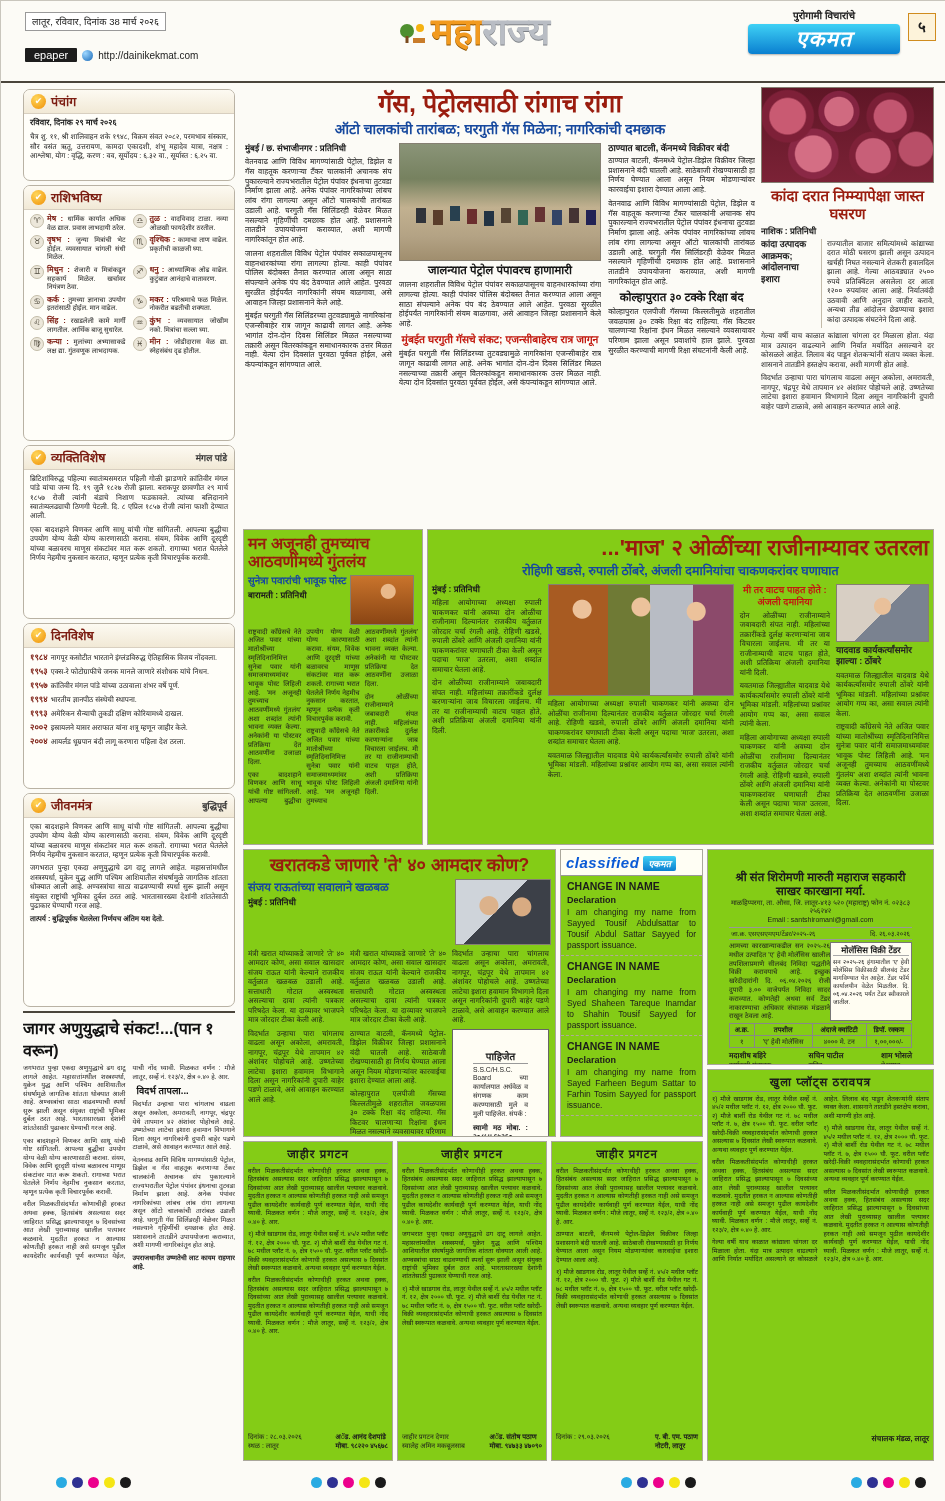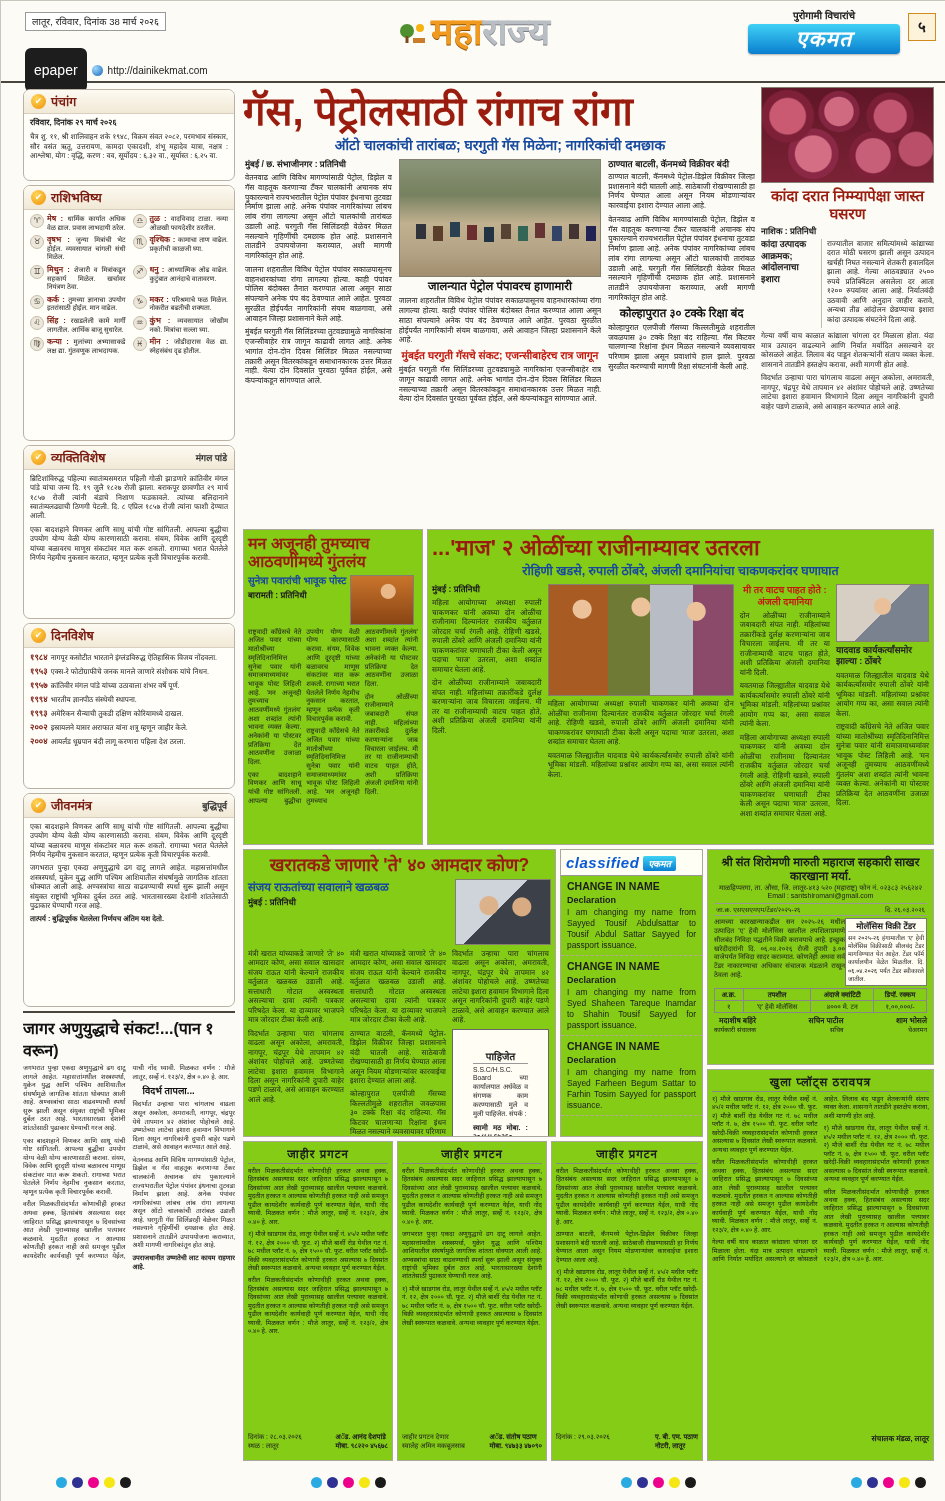--- a/index.html
+++ b/index.html
@@ -21,7 +21,7 @@
   .hdr{position:absolute;top:0;left:0;right:0;height:80px;border-bottom:2px solid #4a453c;background:#fcfbf6}
   .dateline{position:absolute;left:24px;top:11px;border:1px solid #999;padding:2px 6px;font-size:9.5px;background:#fff}
   .eprow{position:absolute;left:24px;top:47px;display:flex;align-items:center;gap:5px;font-size:10px}
-  .epbtn{background:#1d1d1d;color:#fff;border-radius:6px;padding:14px 9px;font-size:14px}
+  .epbtn{background:#1d1d1d;color:#fff;border-radius:1px;padding:1px 9px;font-size:11px}
   .globe{width:11px;height:11px;border-radius:50%;background:radial-gradient(circle at 30% 30%,#9fd7ff,#1668b8);display:inline-block}
   .mast{position:absolute;left:0;right:0;top:12px;text-align:center;font-size:37px;font-weight:bold;line-height:1}
   .mast .maha{color:#f29a1f;text-shadow:0 1px 0 #8a5200}

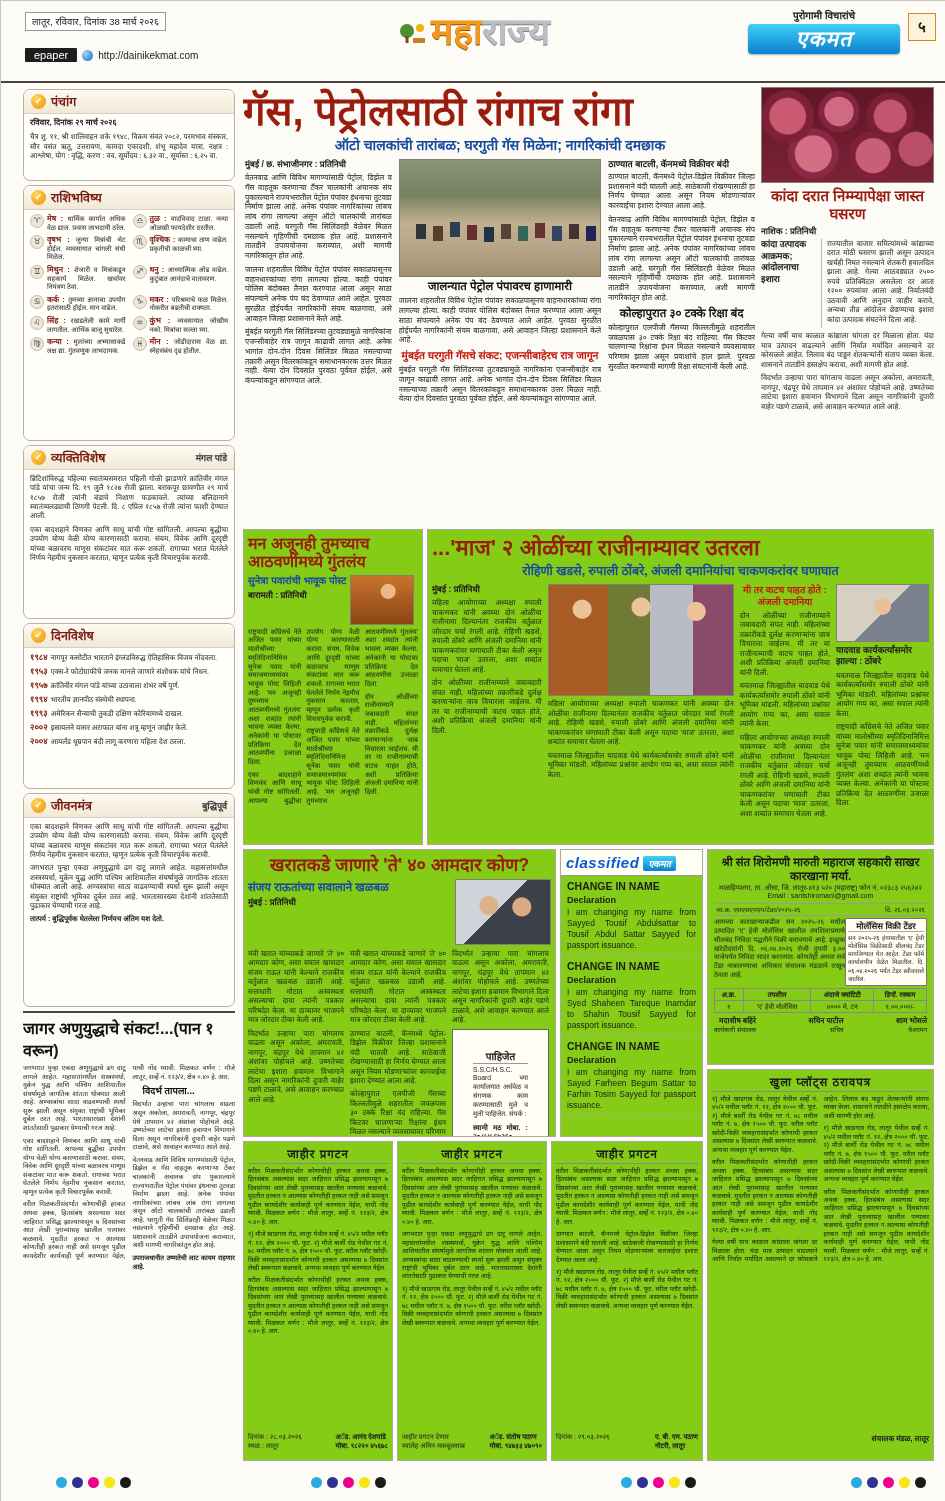--- a/index.html
+++ b/index.html
@@ -41,7 +41,7 @@
   .din-row{margin-bottom:3px}
   .din-y{font-weight:bold;color:#7c1d12;font-size:8.5px;margin-right:3px}
   
-  .hl-xl{font-size:40px;line-height:1.08;color:#9a1c0e;font-weight:bold;margin:3px 0 2px}
+  .hl-xl{font-size:25px;line-height:1.08;color:#9a1c0e;text-align:center;font-weight:bold;margin:3px 0 2px}
   .hl-l{font-size:22px;line-height:1.1;color:#9a1c0e;text-align:left;font-weight:bold;margin:2px 0}
   .hl-m{font-size:16px;line-height:1.15;color:#9a1c0e;font-weight:bold;margin:1px 0 3px}
   .sub-blue{font-size:14px;color:#17499e;font-weight:bold;text-align:center;margin:2px 0 5px}

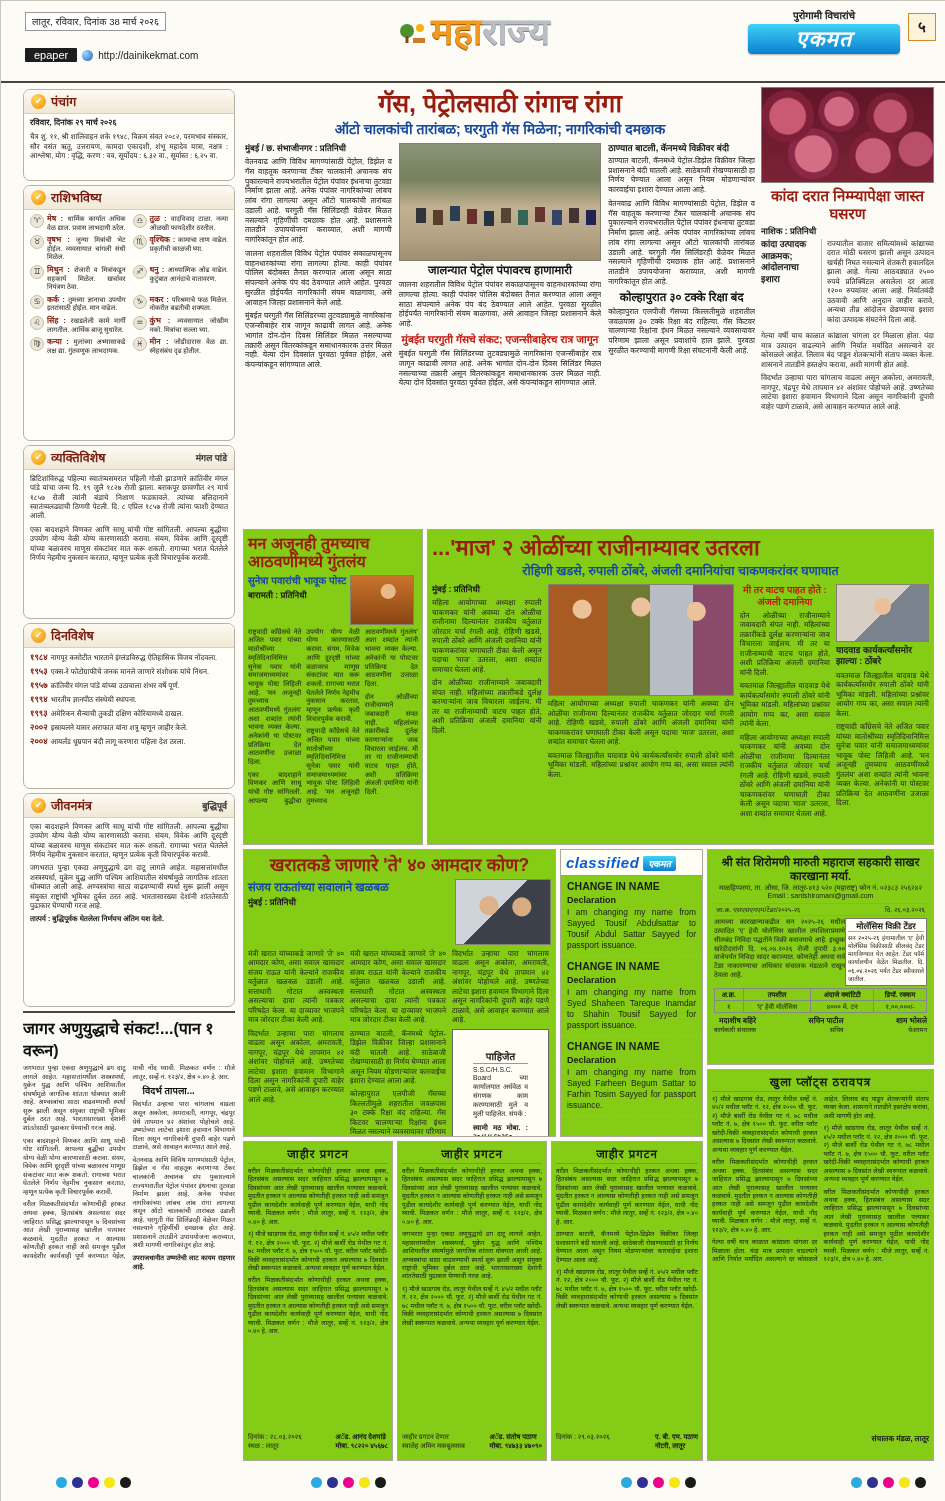--- a/index.html
+++ b/index.html
@@ -42,7 +42,7 @@
   .din-y{font-weight:bold;color:#7c1d12;font-size:8.5px;margin-right:3px}
   
   .hl-xl{font-size:25px;line-height:1.08;color:#9a1c0e;text-align:center;font-weight:bold;margin:3px 0 2px}
-  .hl-l{font-size:22px;line-height:1.1;color:#9a1c0e;text-align:left;font-weight:bold;margin:2px 0}
+  .hl-l{font-size:22px;line-height:1.1;color:#9a1c0e;text-align:right;font-weight:bold;margin:2px 0}
   .hl-m{font-size:16px;line-height:1.15;color:#9a1c0e;font-weight:bold;margin:1px 0 3px}
   .sub-blue{font-size:14px;color:#17499e;font-weight:bold;text-align:center;margin:2px 0 5px}
   

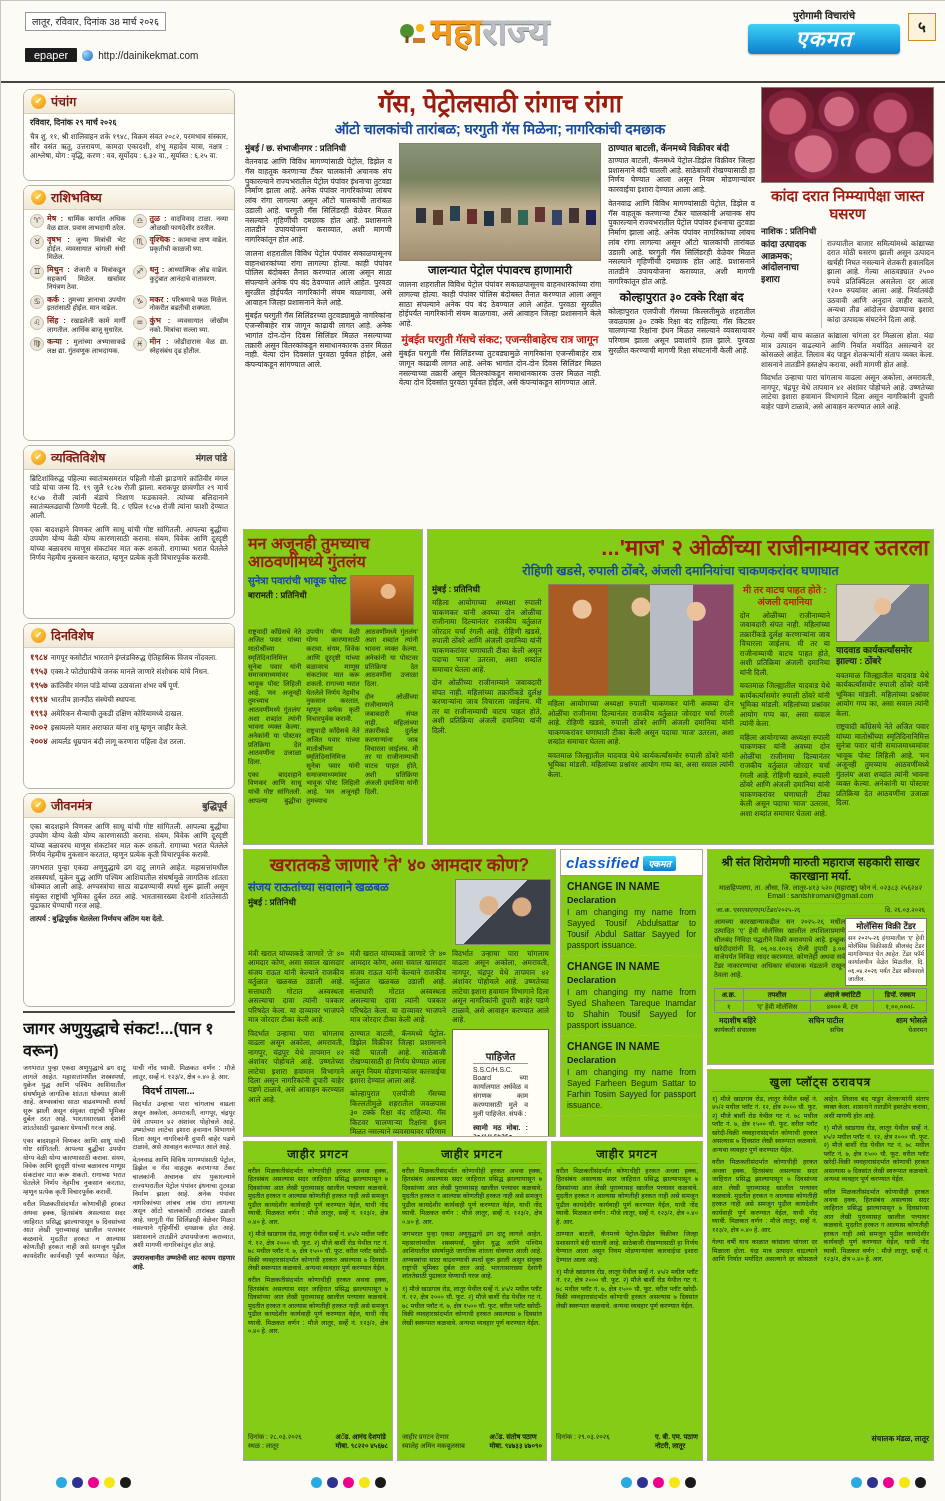--- a/index.html
+++ b/index.html
@@ -407,7 +407,7 @@
     </div>
   </div>
 
-  <div class="abs box" style="left:706px;top:848px;width:227px;height:216px;padding:6px">
+  <div class="abs box" style="left:706px;top:848px;width:227px;height:216px;padding:21px">
     <div class="sugar-title">श्री संत शिरोमणी मारुती महाराज सहकारी साखर कारखाना मर्या.</div>
     <div class="cline">माळहिप्परगा, ता. औसा, जि. लातूर-४१३ ५२० (महाराष्ट्र) फोन नं. ०२३८३ २५६२४२</div>
     <div class="cline">Email : santshiromani@gmail.com</div>

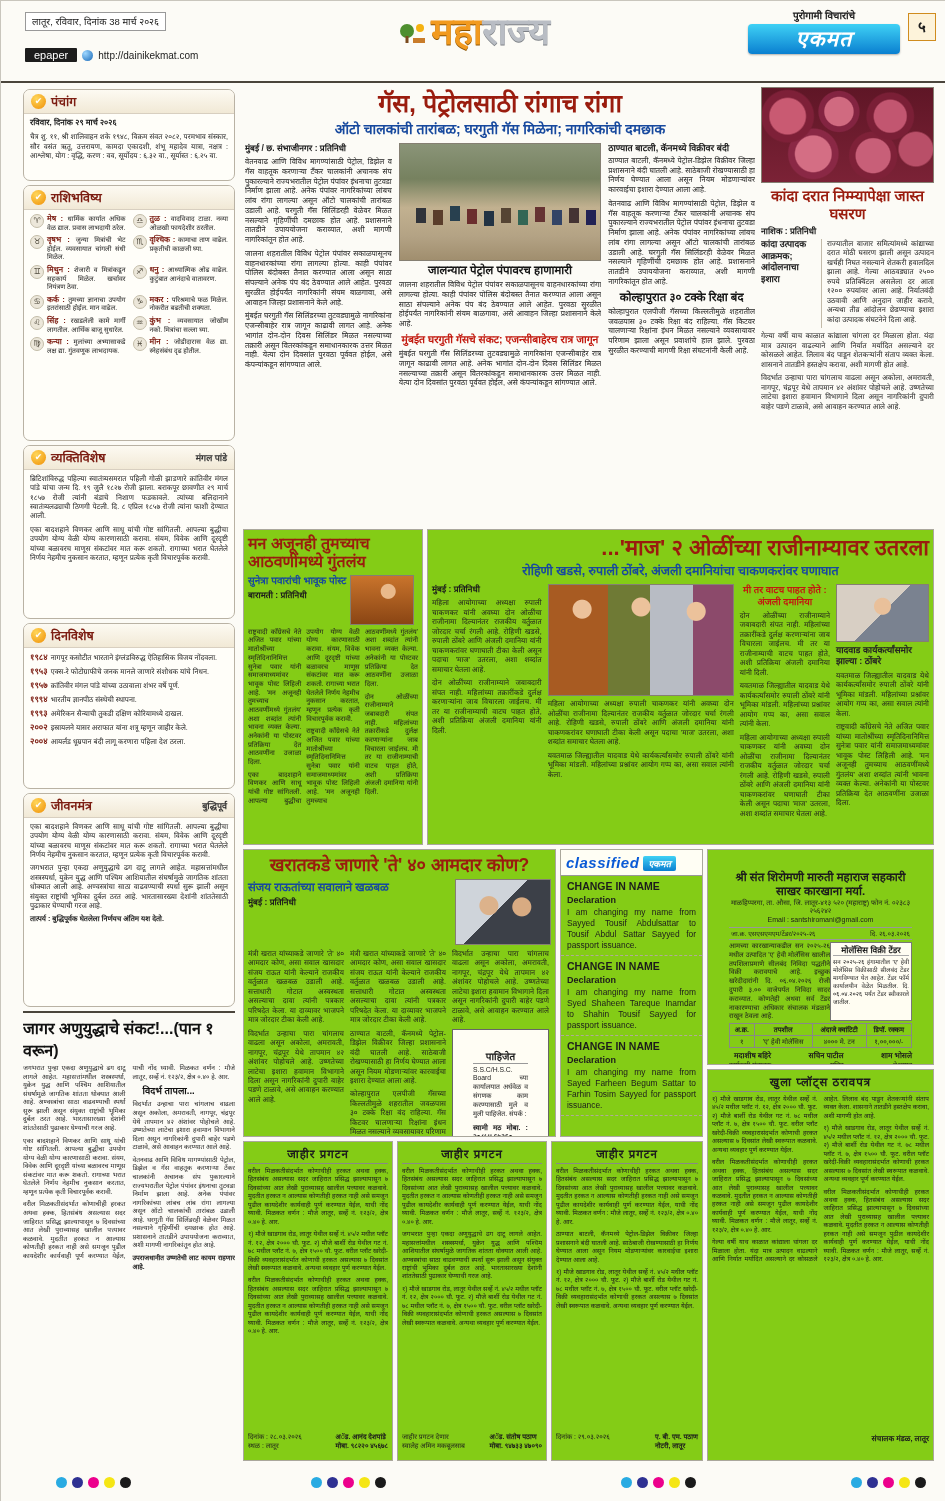--- a/index.html
+++ b/index.html
@@ -91,7 +91,7 @@
   table.sug{width:100%;border-collapse:collapse;font-size:6.8px;margin:2px 0}
   table.sug th,table.sug td{border:1px solid #888;padding:1px 2px;text-align:center}
   .sig-row{display:flex;justify-content:space-between;margin-top:3px}
-  .sig{text-align:right;font-size:7.5px;font-weight:bold;line-height:1.2}
+  .sig{text-align:left;font-size:7.5px;font-weight:bold;line-height:1.2}
   .sig small{font-weight:normal;font-size:6.4px}
   
   .not-t{font-size:11.5px;font-weight:bold;text-align:center;letter-spacing:1px;border-bottom:1px solid #888;padding-bottom:2px;margin-bottom:3px}

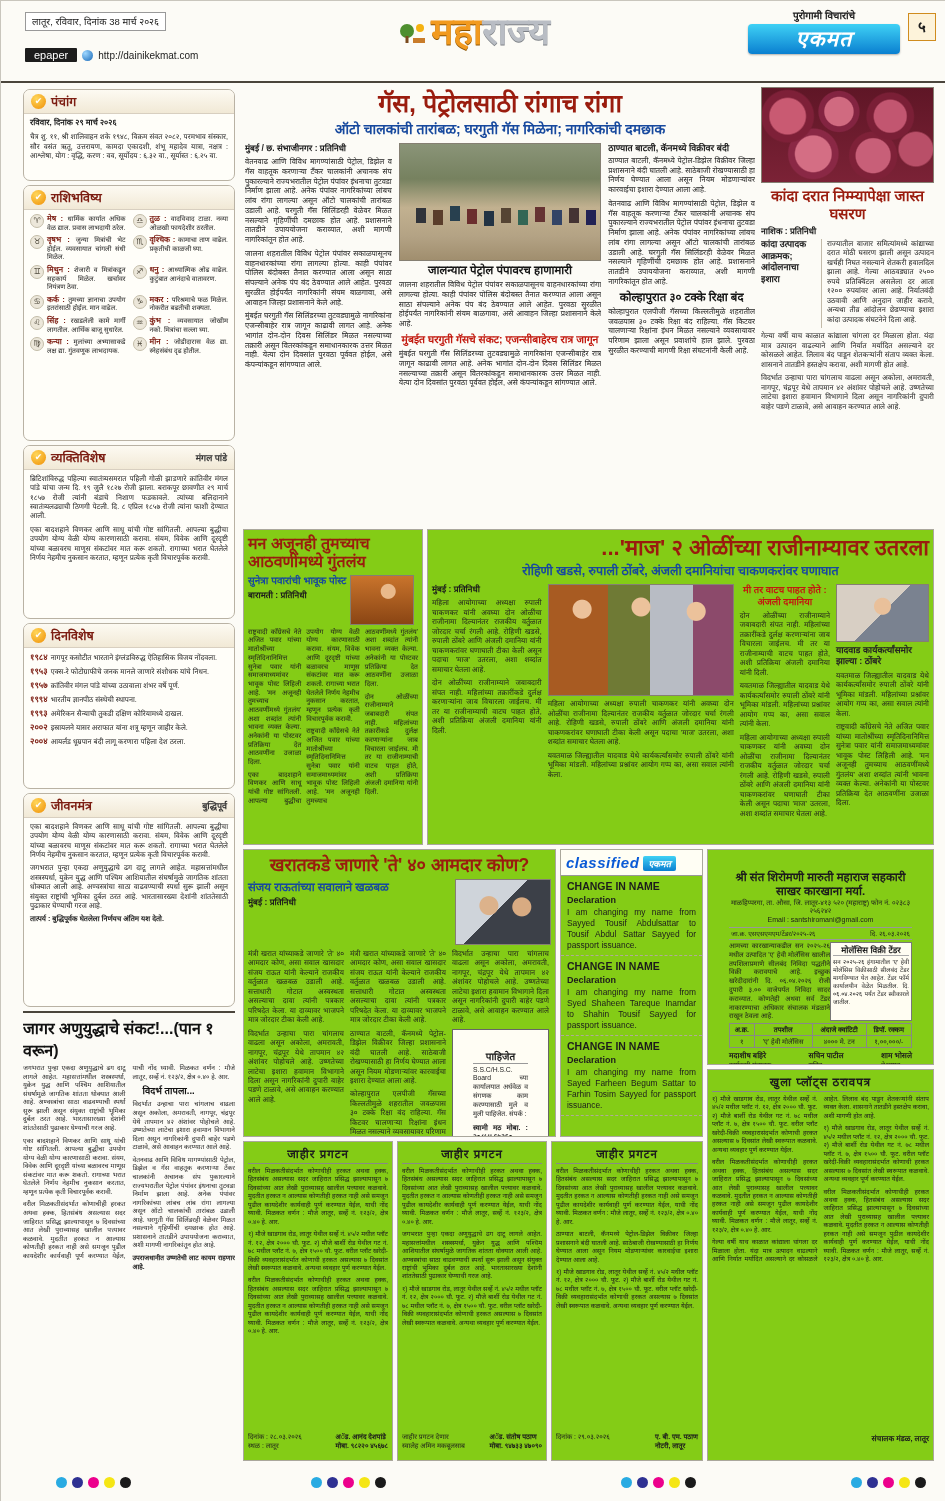--- a/index.html
+++ b/index.html
@@ -103,7 +103,7 @@
   .jagar{border-top:2px solid #4a453c;padding-top:3px}
   .jagar-t{font-weight:bold;font-size:16px;margin:1px 0 3px;color:#111}
   .jag-cols{column-count:2;column-gap:7px;font-size:6.6px;text-align:justify;line-height:1.3;height:412px}
-  .jag-sub{font-weight:bold;font-size:9.5px;margin:3px 10px;color:#111}
+  .jag-sub{font-weight:bold;font-size:9.5px;margin:3px 4px;color:#111}
   
   .dots{display:flex;gap:5px}
   .dot{width:11px;height:11px;border-radius:50%}

